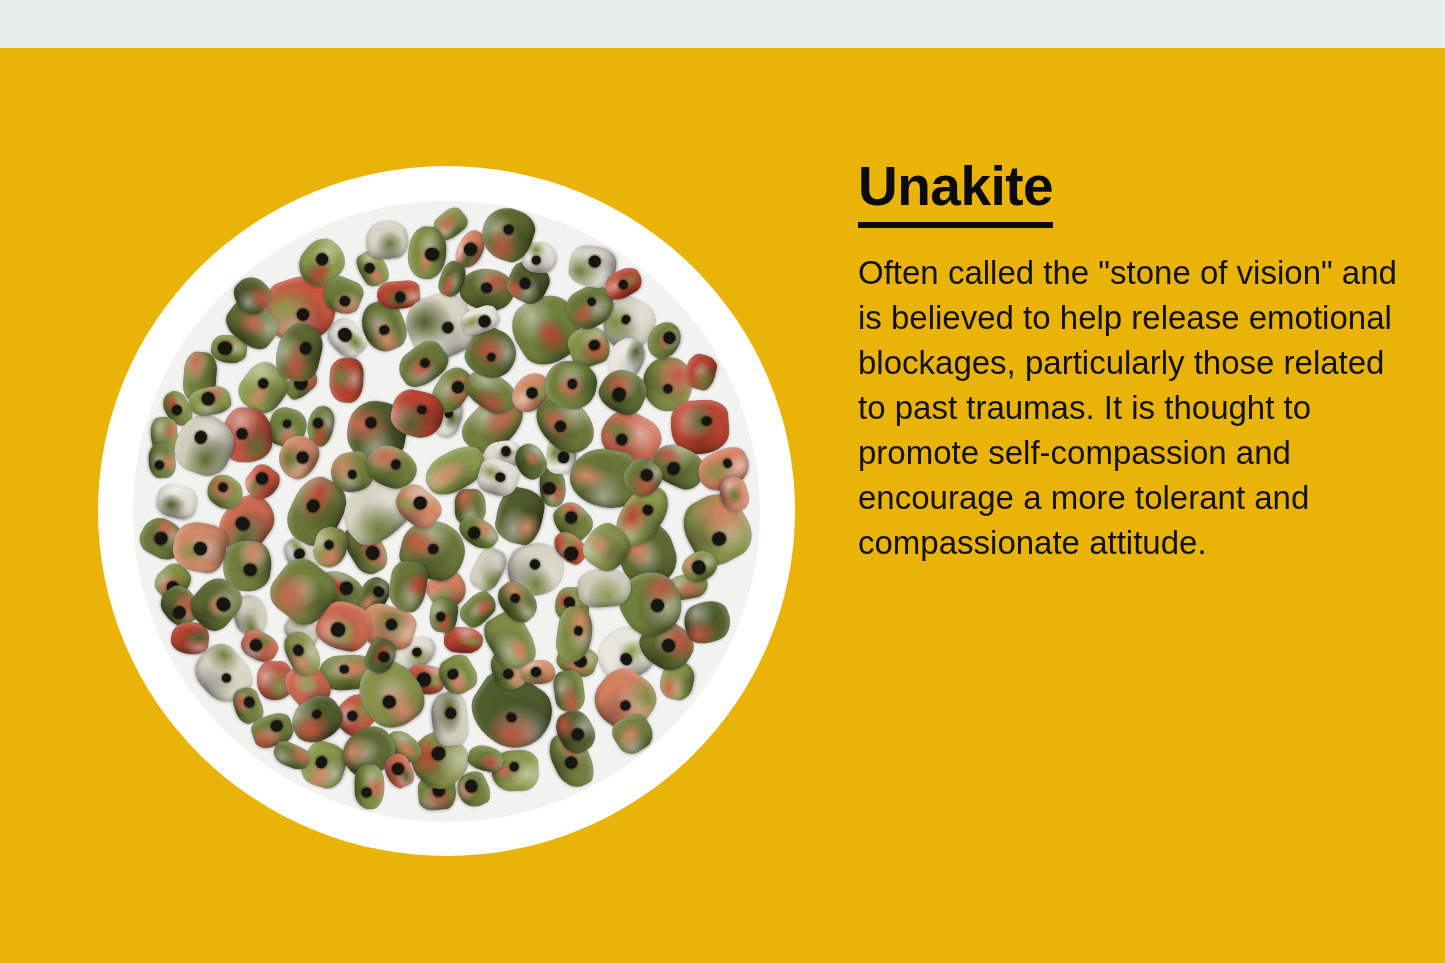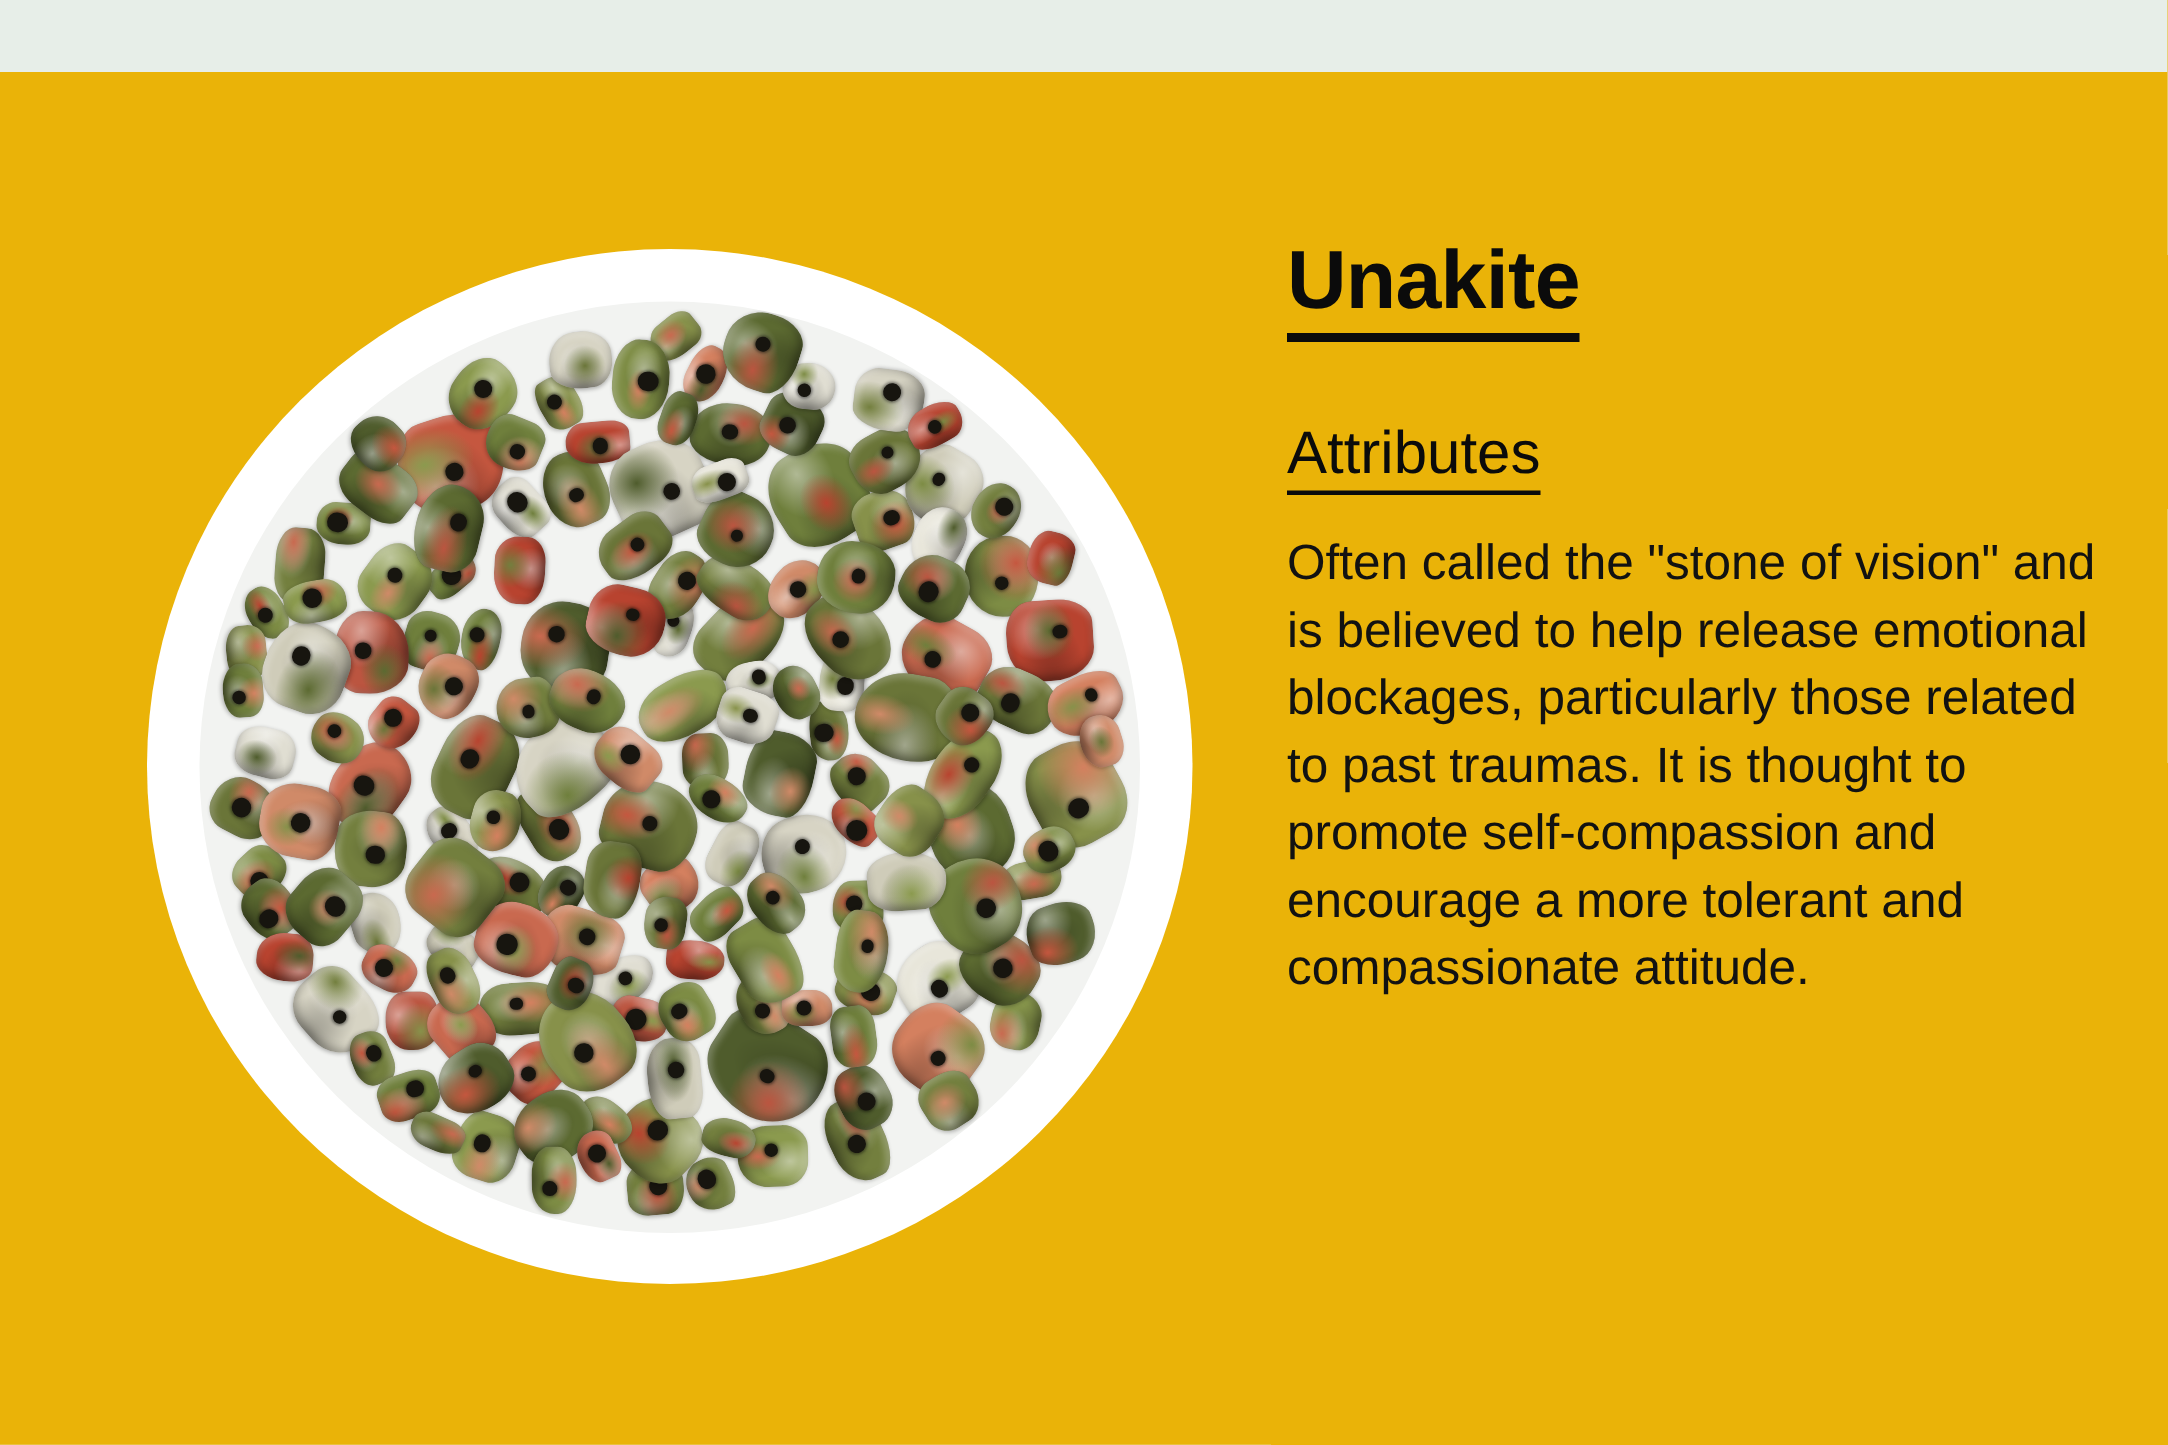--- a/index.html
+++ b/index.html
@@ -566,9 +566,6 @@
       <h1 class="title">Unakite</h1>
     </div>
 
-    <div class="subtitle-wrap">
-      <h2 class="subtitle">Attributes</h2>
-    </div>
 
     <p class="body-text">Often called the "stone of vision" and is believed to help release emotional blockages, particularly those related to past traumas. It is thought to promote self-compassion and encourage a more tolerant and compassionate attitude.</p>
 

